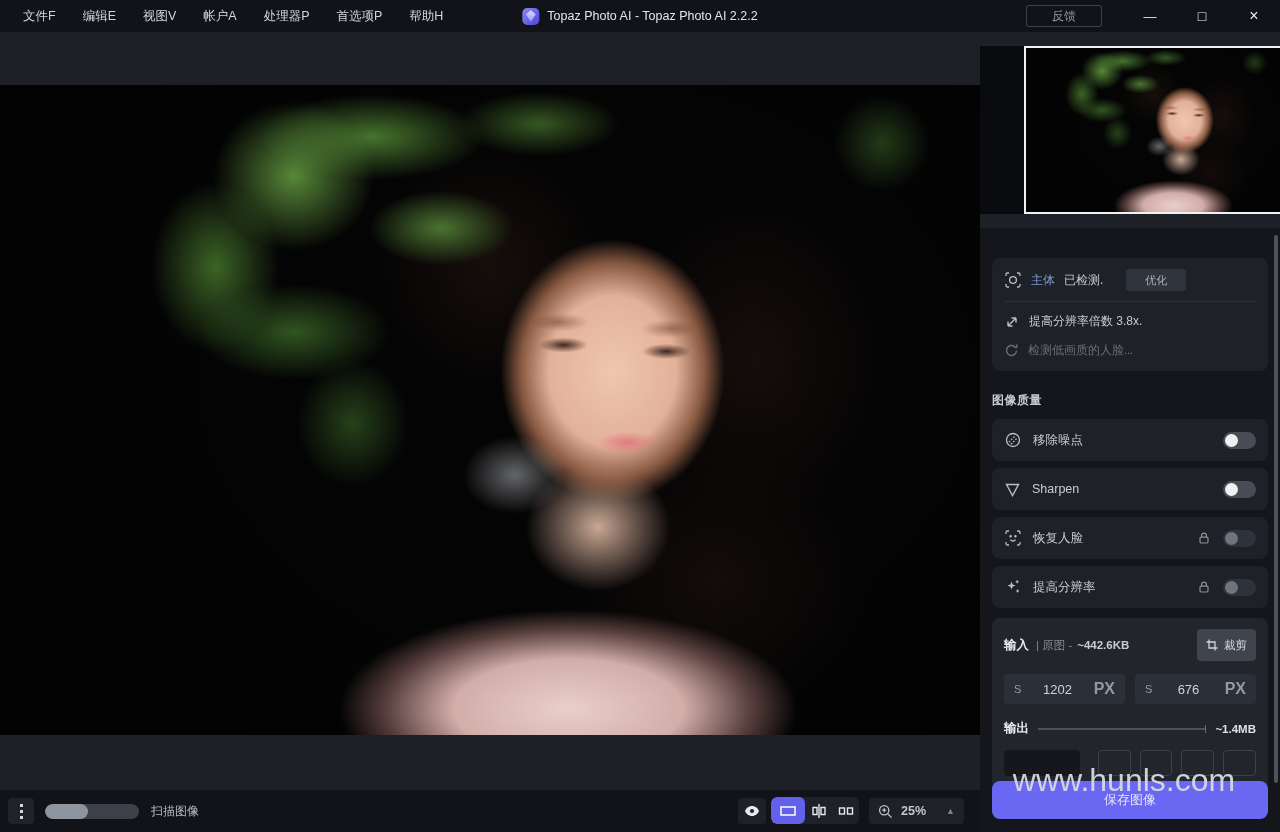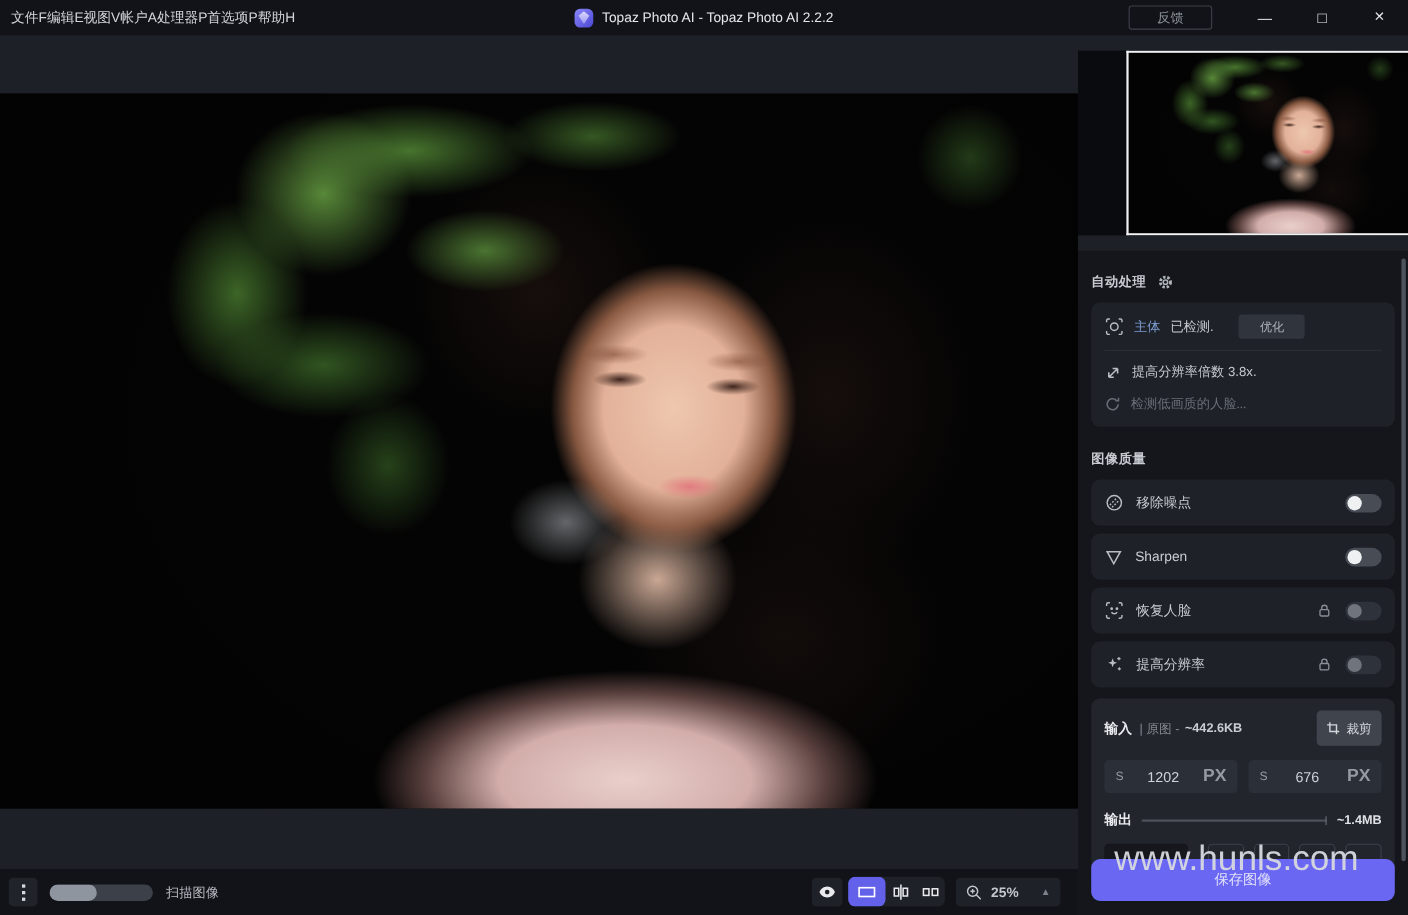--- a/index.html
+++ b/index.html
@@ -9,7 +9,7 @@
 
   
   .menubar { position:absolute; top:0; left:0; width:1280px; height:32px; background:#121318; display:flex; align-items:center; }
-  .menu-left { display:flex; align-items:flex-end; padding-left:10px; }
+  .menu-left { display:flex; align-items:flex-end; gap:27px; padding-left:23px; }
   .menu-item { font-size:12.5px; color:#d3d6db; cursor:default; }
   .title-wrap { position:absolute; left:50%; transform:translateX(-50%); display:flex; align-items:center; gap:8px; }
   .logo { width:17px; height:17px; border-radius:5px; background:linear-gradient(135deg,#8a86f8,#4b47d4); position:relative; }

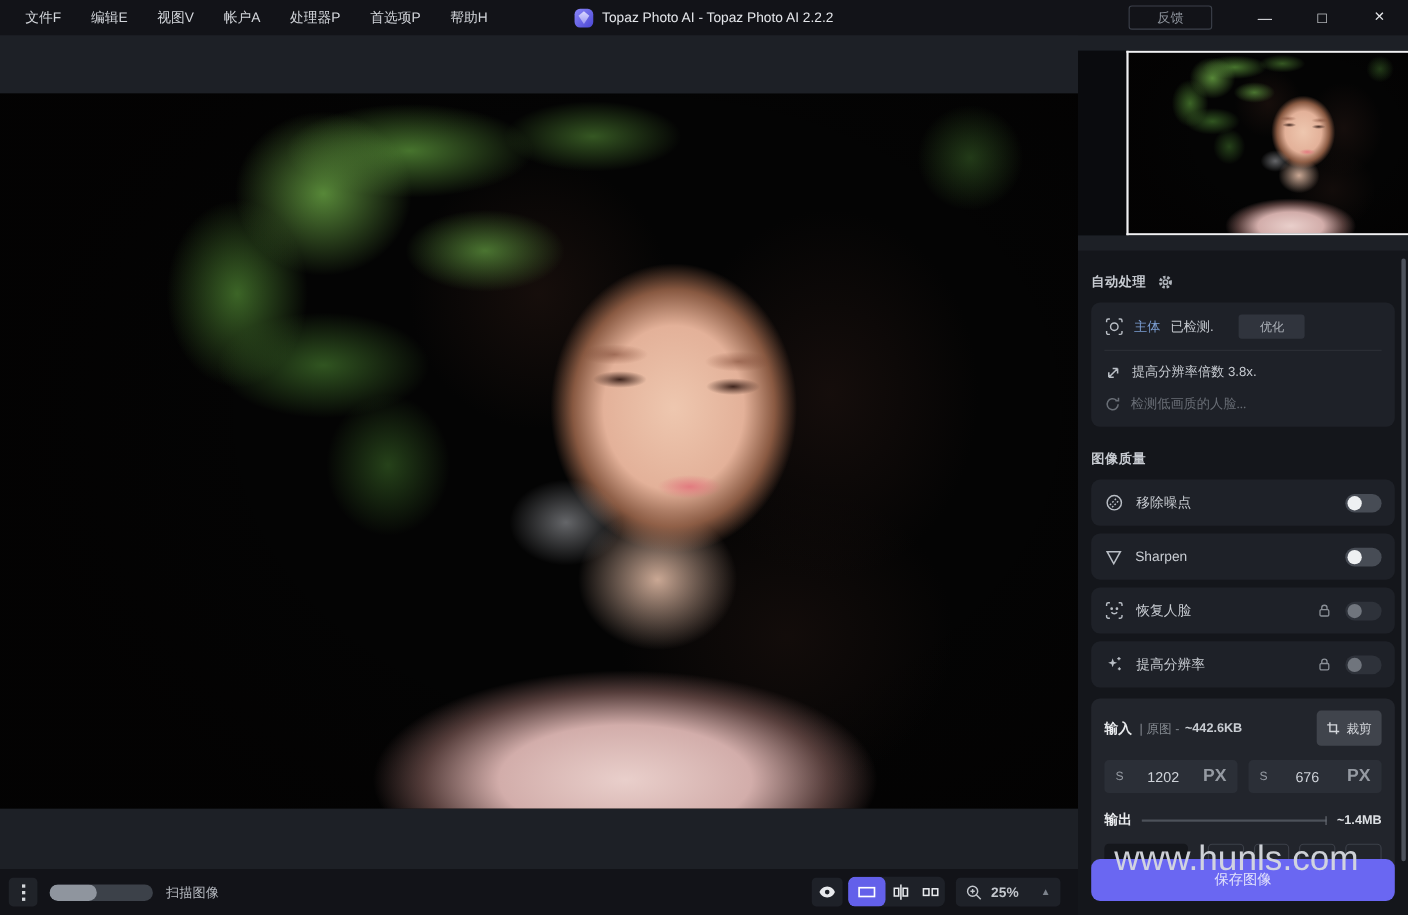--- a/index.html
+++ b/index.html
@@ -150,15 +150,6 @@
 
     <div class="panel">
 
-      <div class="section-label">
-        <span>自动处理</span>
-        <span>
-          <svg width="15" height="15" viewBox="0 0 15 15">
-              <circle cx="7.5" cy="7.5" r="4.6" fill="none" stroke="#aeb3ba" stroke-width="2.6" stroke-dasharray="2.2 1.6"></circle>
-              <circle cx="7.5" cy="7.5" r="2" fill="none" stroke="#aeb3ba" stroke-width="1.4"></circle>
-            </svg>
-        </span>
-      </div>
 
       <div class="card auto-card">
         <div class="auto-row">

